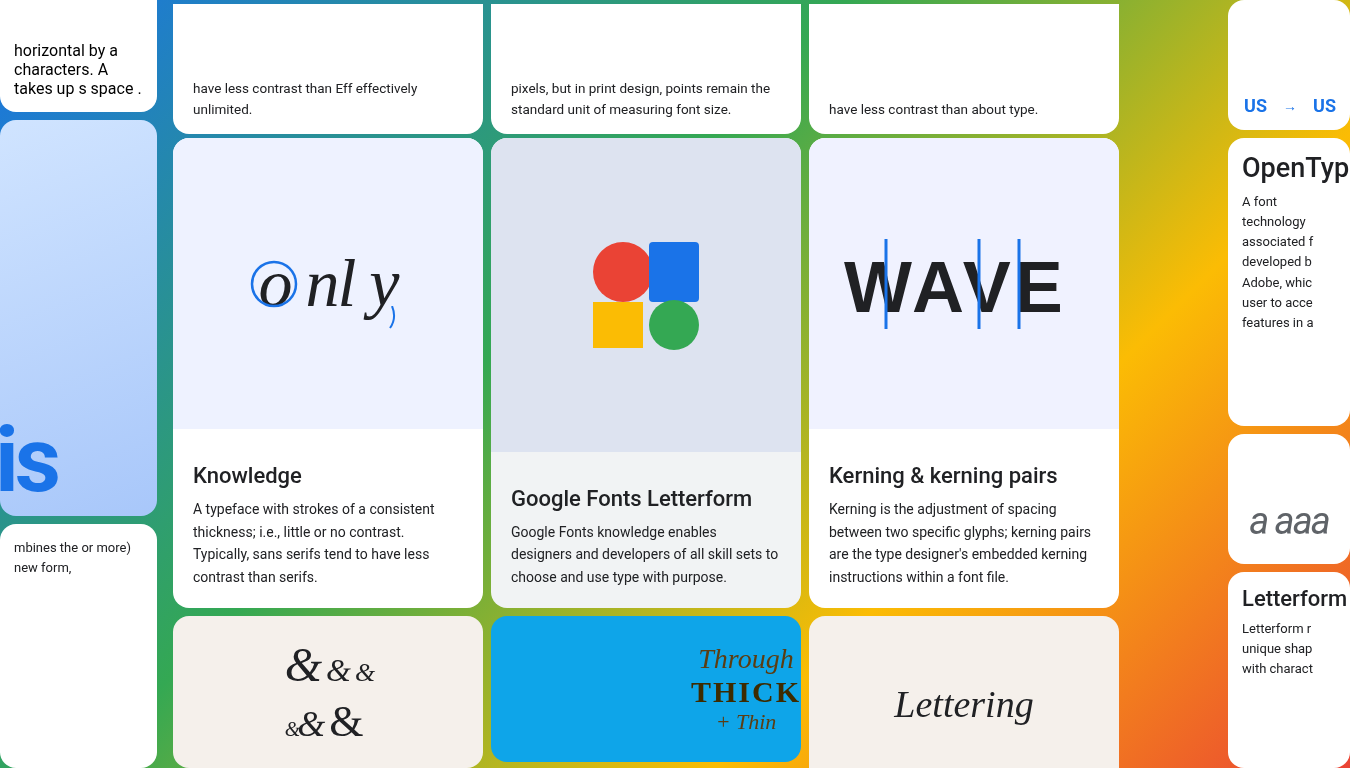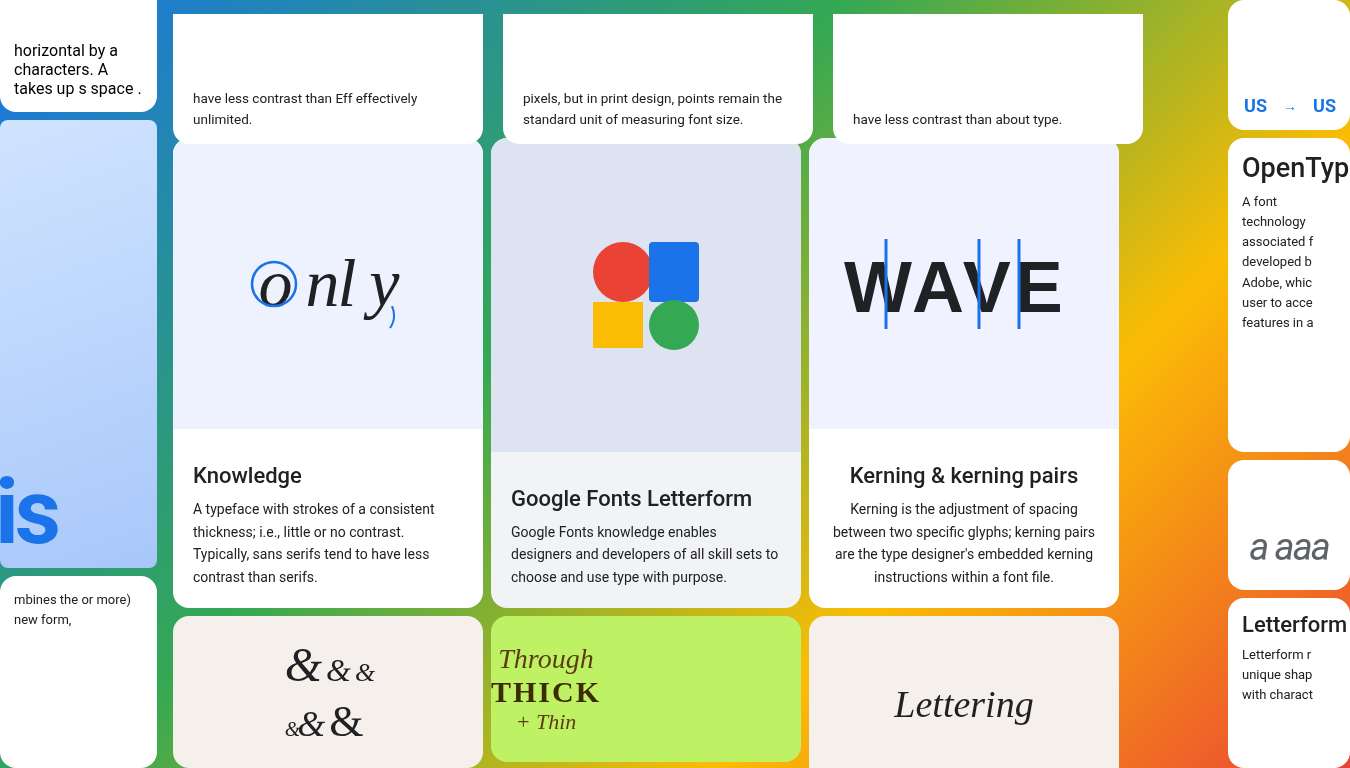--- a/index.html
+++ b/index.html
@@ -220,8 +220,8 @@
       top: 0;
       width: 1055px;
       display: flex;
-      gap: 20px;
-      padding: 14px 8px;
+      gap: 8px;
+      padding: 4px 8px;
       z-index: 3;
     }
 

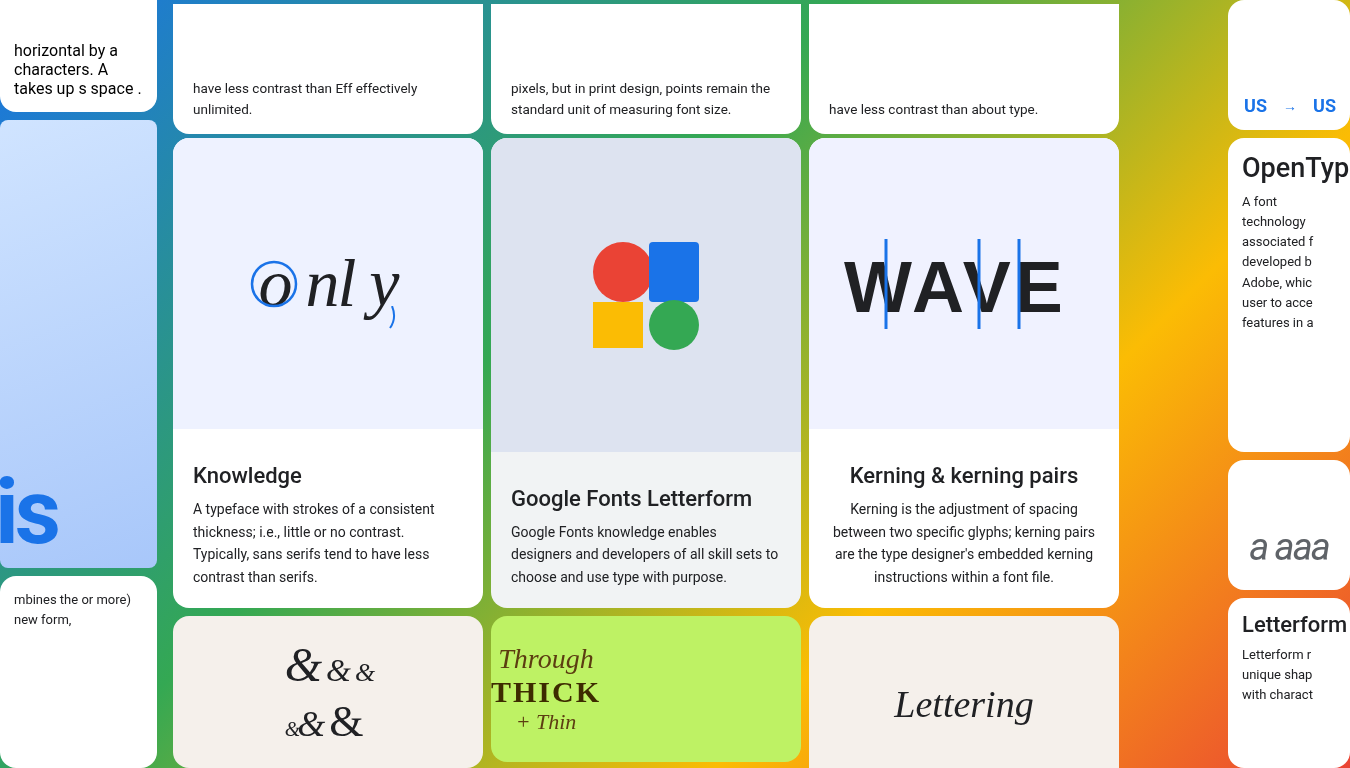--- a/index.html
+++ b/index.html
@@ -338,7 +338,7 @@
     </div>
   </div>
 
-  <div style="position:absolute; left:809px; top:138px; width:310px; height:470px; z-index:2; background:white; border-radius:16px; padding:0; display:flex; flex-direction:column; overflow:hidden;text-align:center;">
+  <div style="position:absolute; left:809px; top:138px; width:310px; height:470px; z-index:2; background:white; border-radius:16px; padding:0; display:flex; flex-direction:column; overflow:hidden;">
 
     <div style="flex:1; background:#f0f2ff; display:flex; align-items:center; justify-content:center; min-height:200px; position:relative;">
       <svg width="260" height="100" viewBox="0 0 260 100">

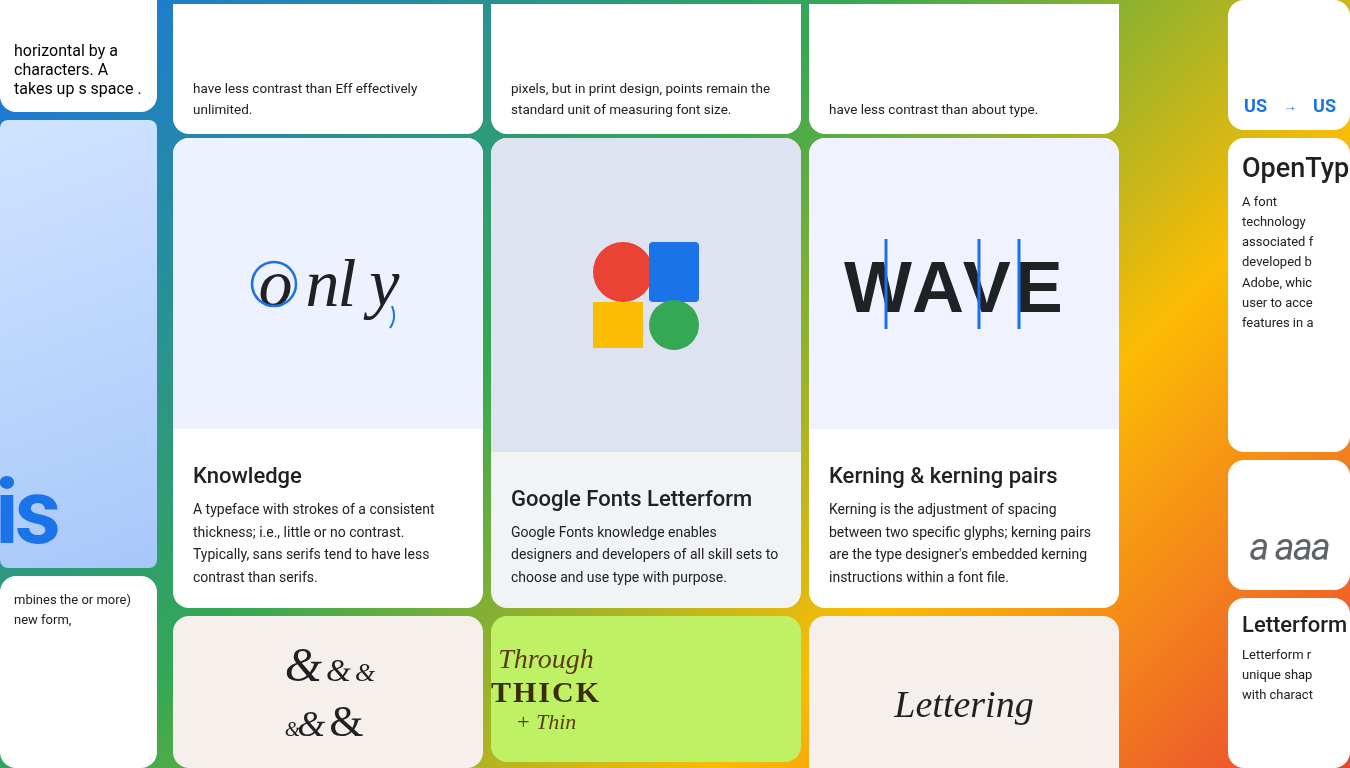--- a/index.html
+++ b/index.html
@@ -45,8 +45,8 @@
     
     .left-mid-card {
       background: linear-gradient(160deg, #d0e4ff 0%, #a8c7fa 100%);
-      border-radius: 8px;
-      height: 448px;
+      border-radius: 16px;
+      height: 396px;
       display: flex;
       align-items: flex-end;
       justify-content: flex-start;

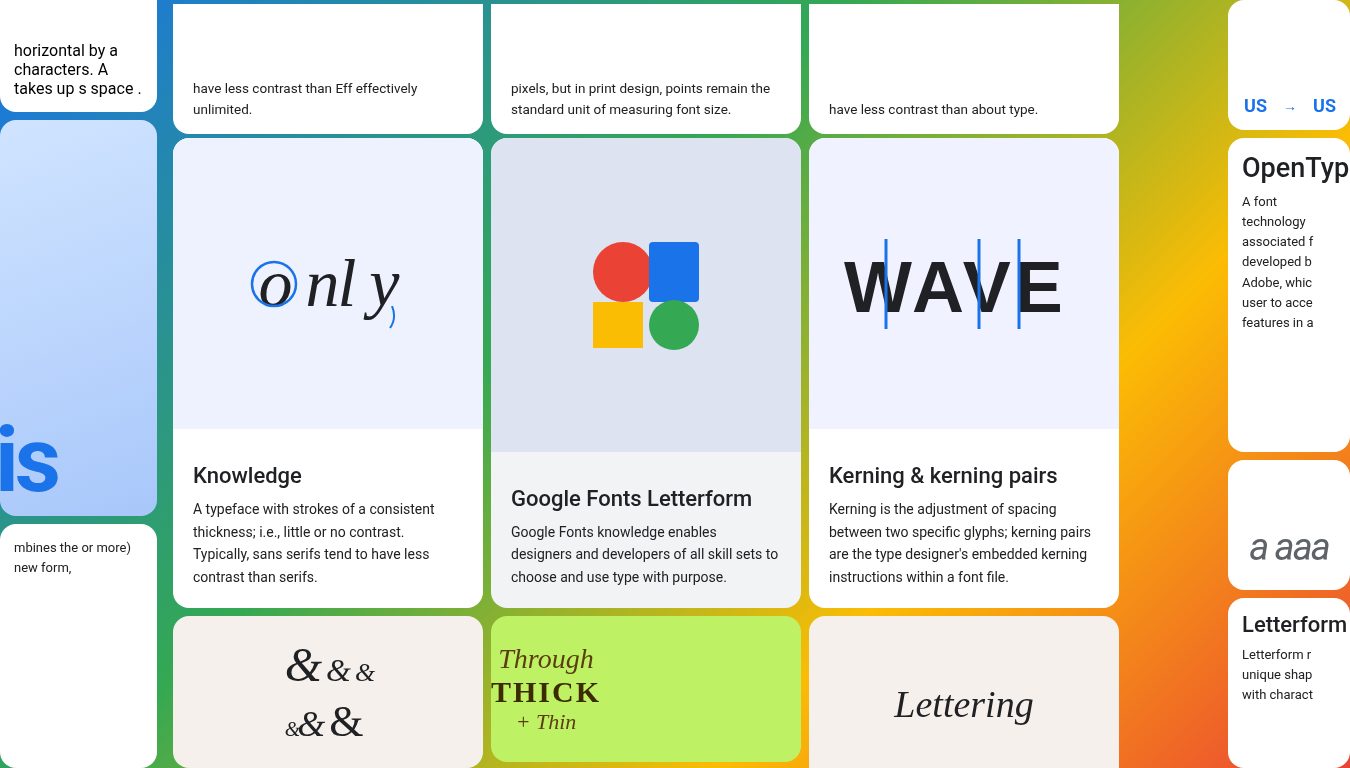--- a/index.html
+++ b/index.html
@@ -195,7 +195,7 @@
       background: white;
       border-radius: 16px;
       padding: 14px;
-      height: 170px;
+      height: 196px;
       display: flex;
       flex-direction: column;
     }

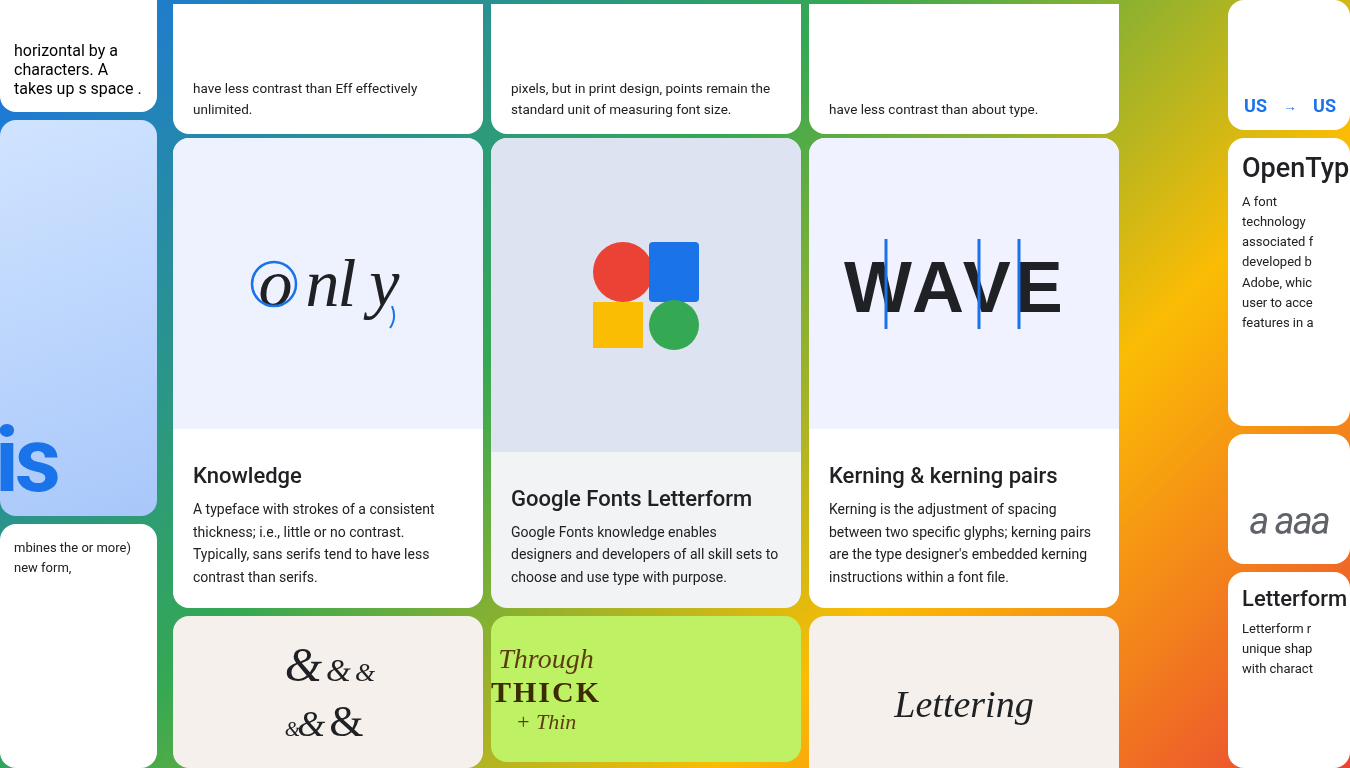--- a/index.html
+++ b/index.html
@@ -368,7 +368,7 @@
     </div>
   </div>
 
-  <div style="position:absolute; left:491px; top:616px; width:310px; height:146px; z-index:2; background:#bef264; border-radius:16px; display:flex; align-items:center; justify-content:flex-start;">
+  <div style="position:absolute; left:491px; top:616px; width:310px; height:146px; z-index:2; background:#0ea5e9; border-radius:16px; display:flex; align-items:center; justify-content:flex-end;">
     <div style="text-align:center;">
       <div style="font-family:Georgia,'Times New Roman',serif; font-style:italic; font-size:28px; color:#5c3d11;">Through</div>
       <div style="font-family:Georgia,'Times New Roman',serif; font-weight:900; font-size:30px; color:#3d2b00; letter-spacing:2px;">THICK</div>

